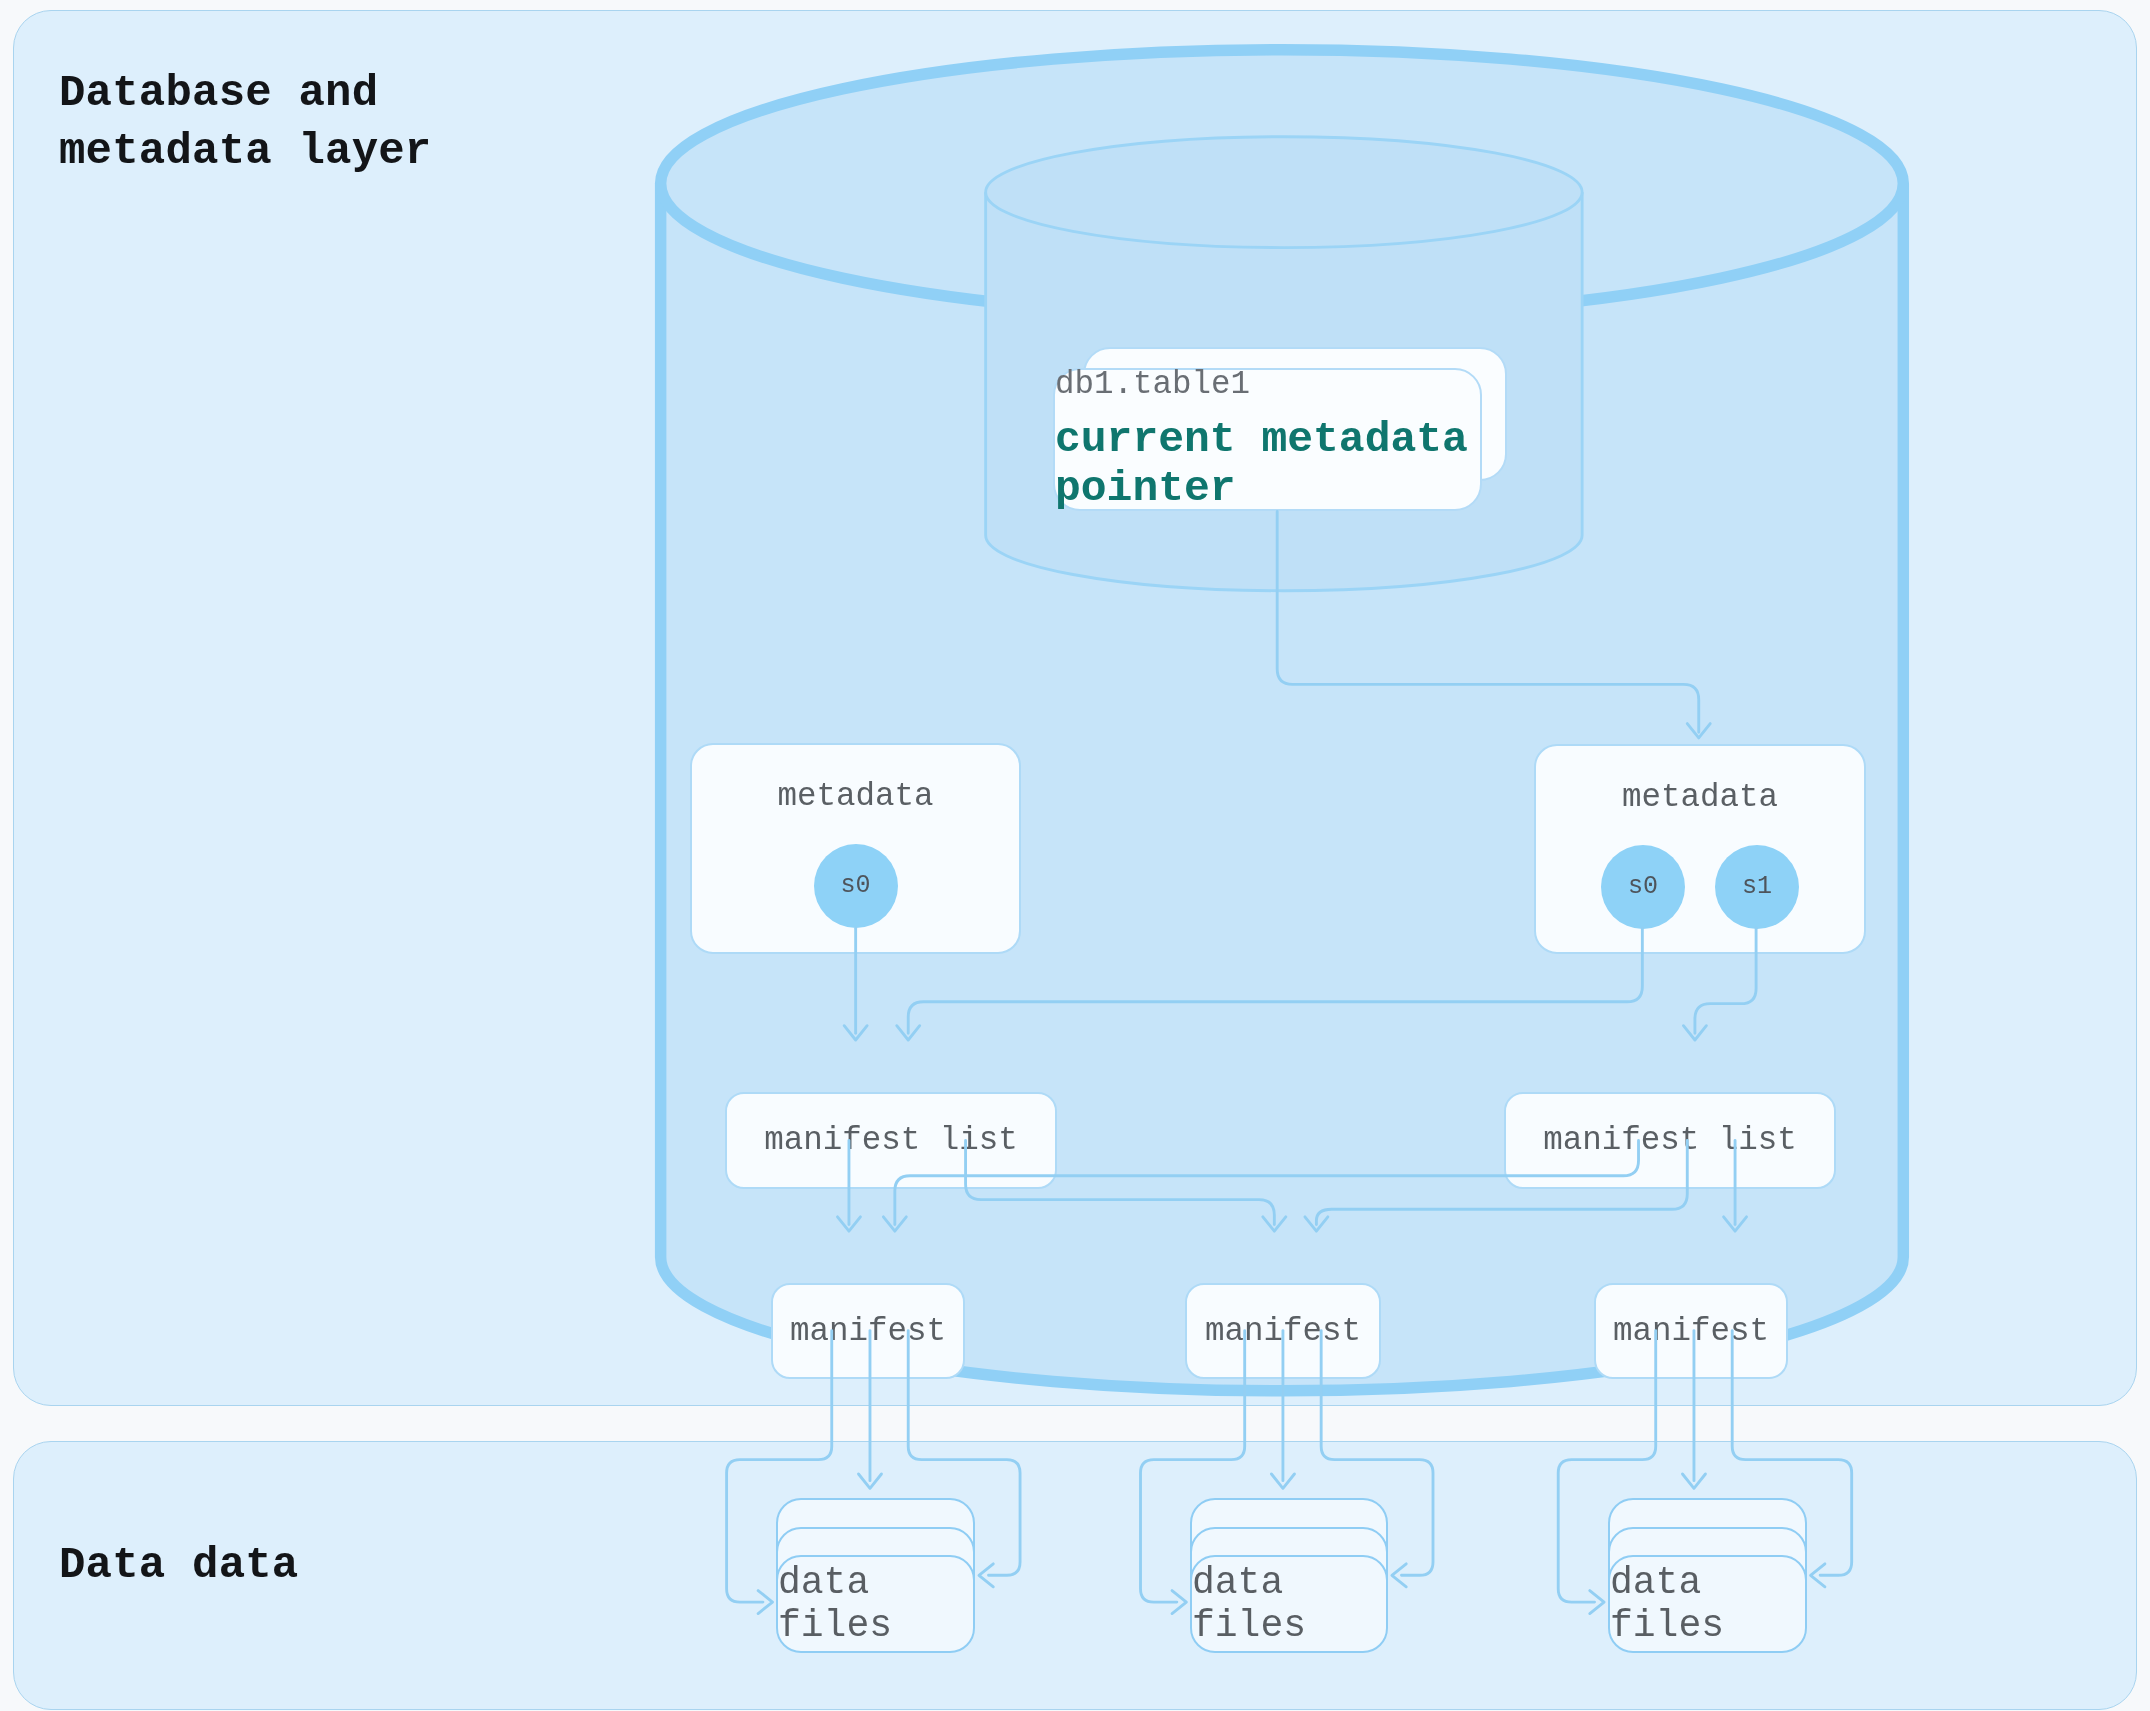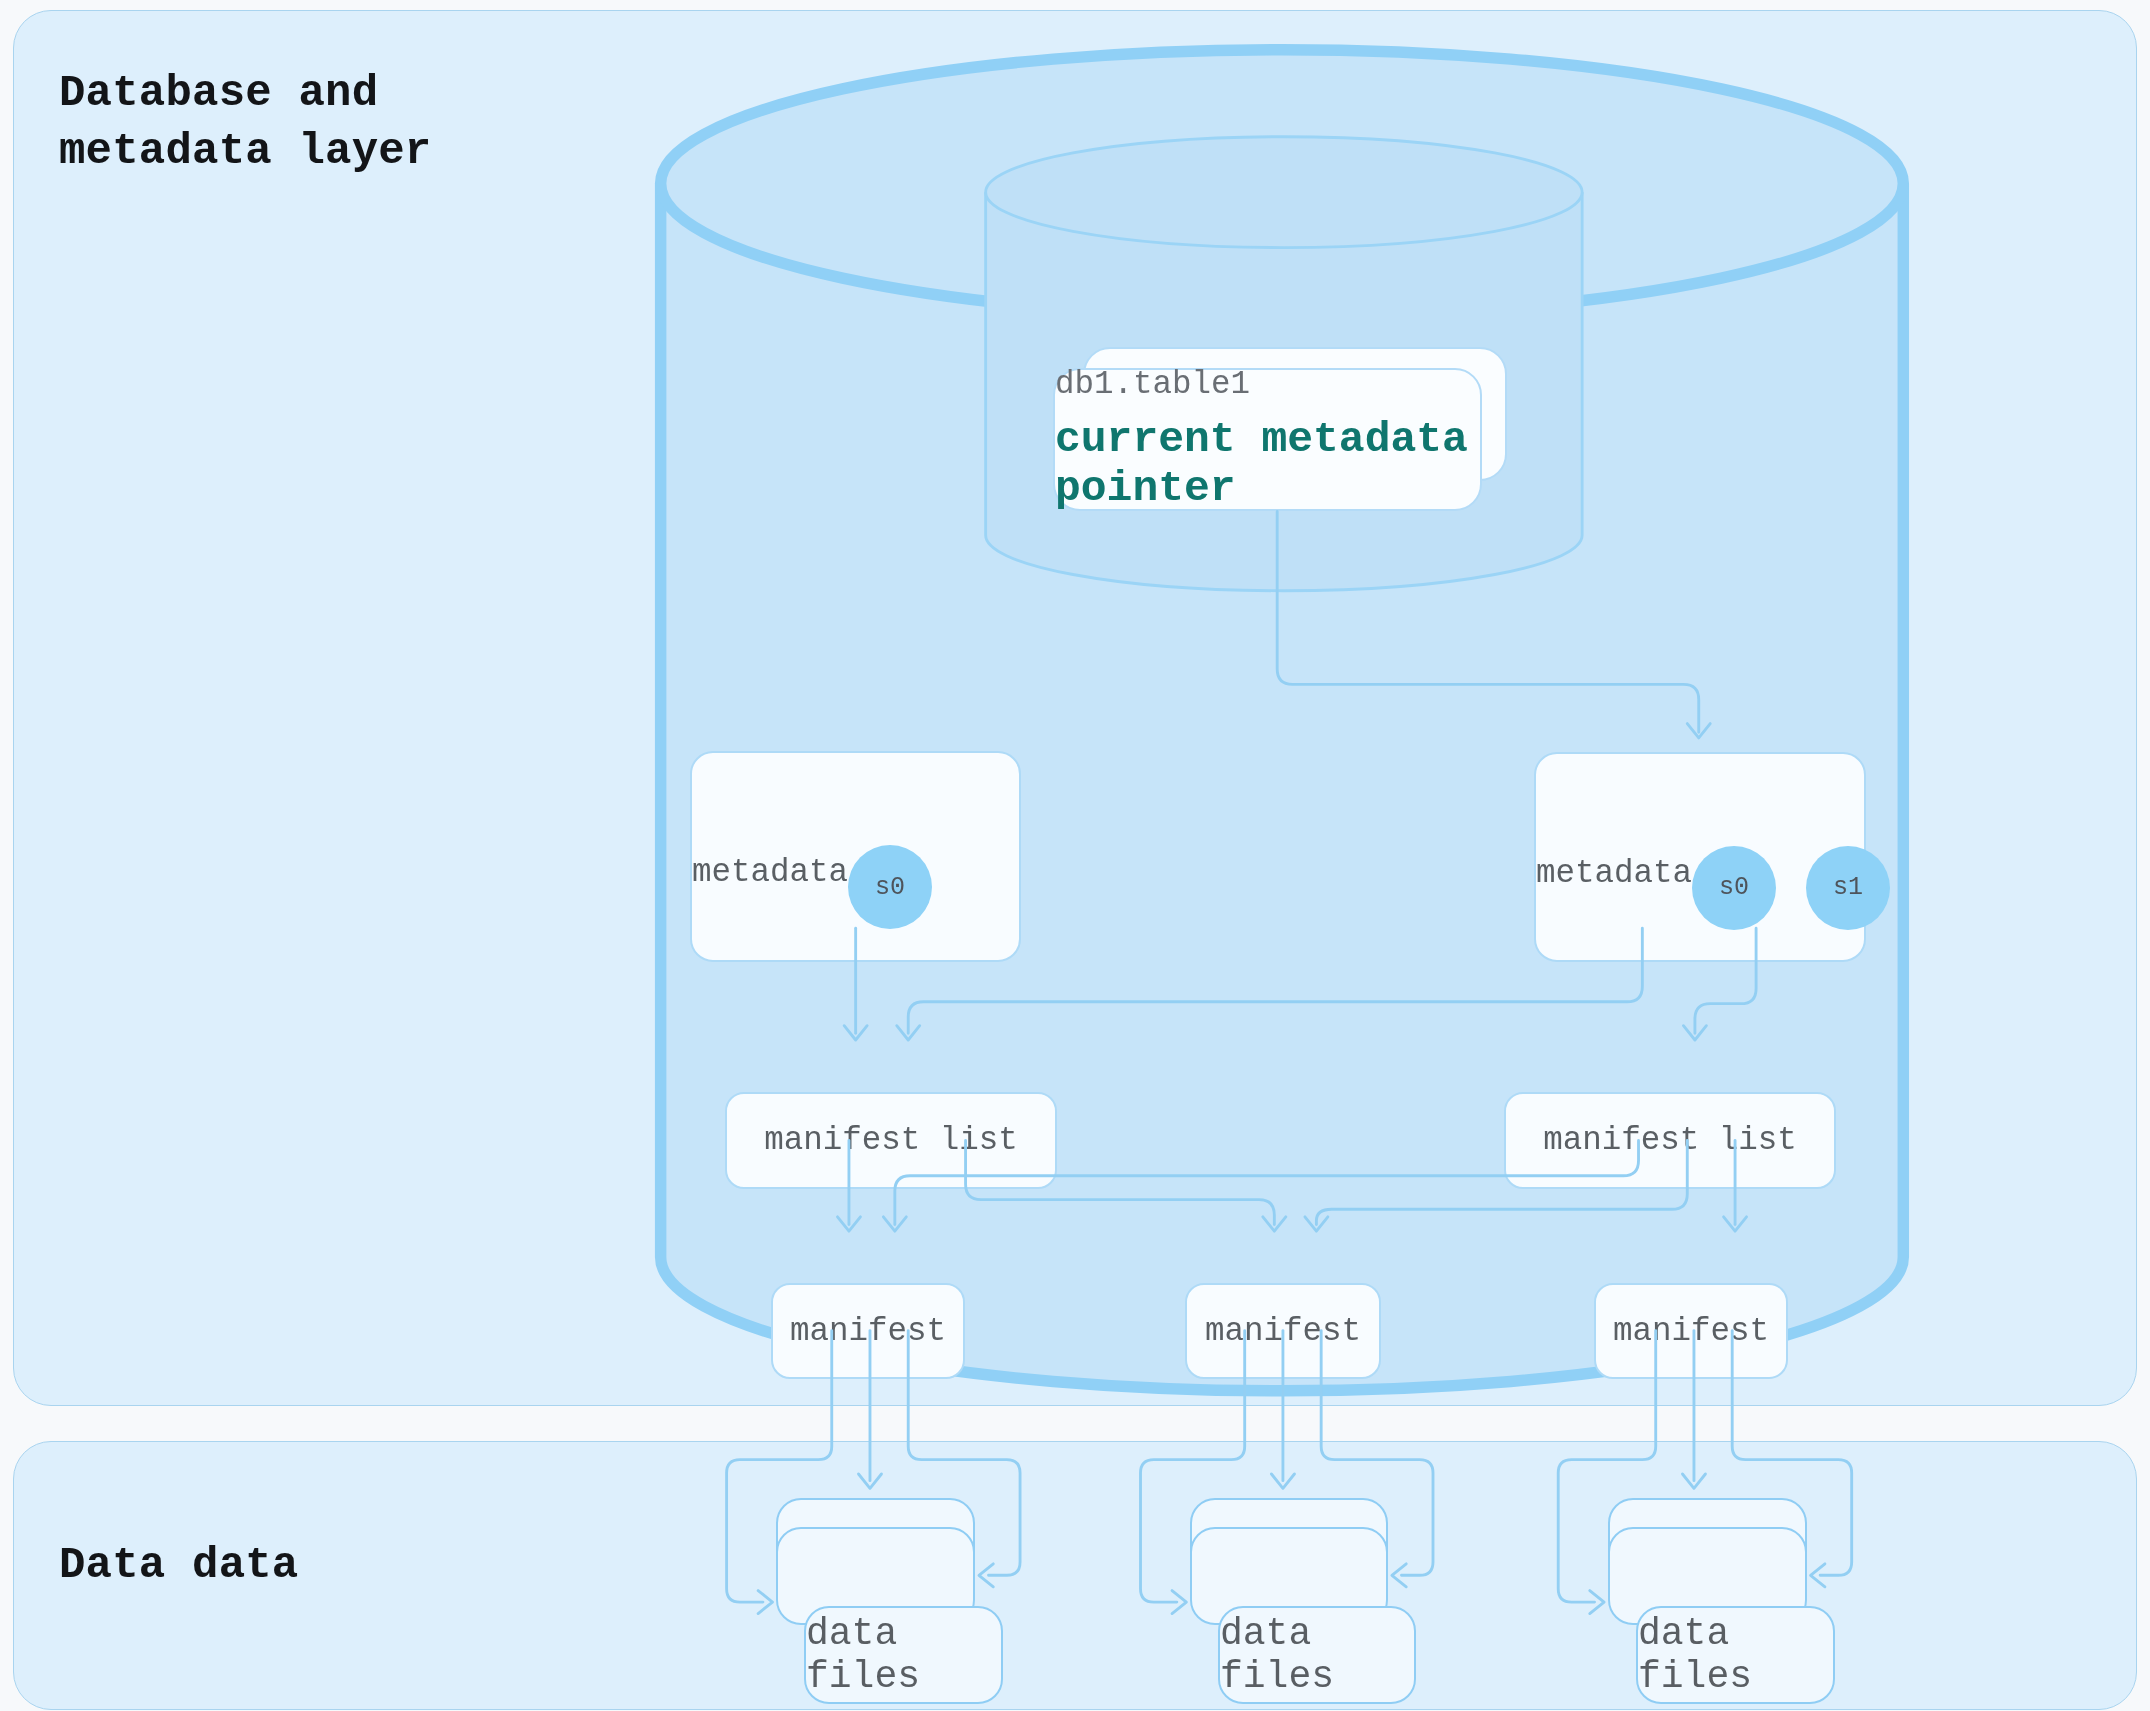--- a/index.html
+++ b/index.html
@@ -39,7 +39,7 @@
     color:#5a5f64;font-size:32.5px;
   }
   .node-center{display:flex;align-items:center;justify-content:center;margin-top:48px;}
-  .meta-box{display:flex;flex-direction:row;align-items:center;padding-top:32.5px;margin-top:8px;}
+  .meta-box{display:flex;flex-direction:column;align-items:center;padding-top:32.5px;}
   .meta-left{left:690px;top:743px;width:331px;height:211px;}
   .meta-right{left:1534px;top:744px;width:332px;height:210px;}
   .snap-row{display:flex;gap:30px;margin-top:29px;}

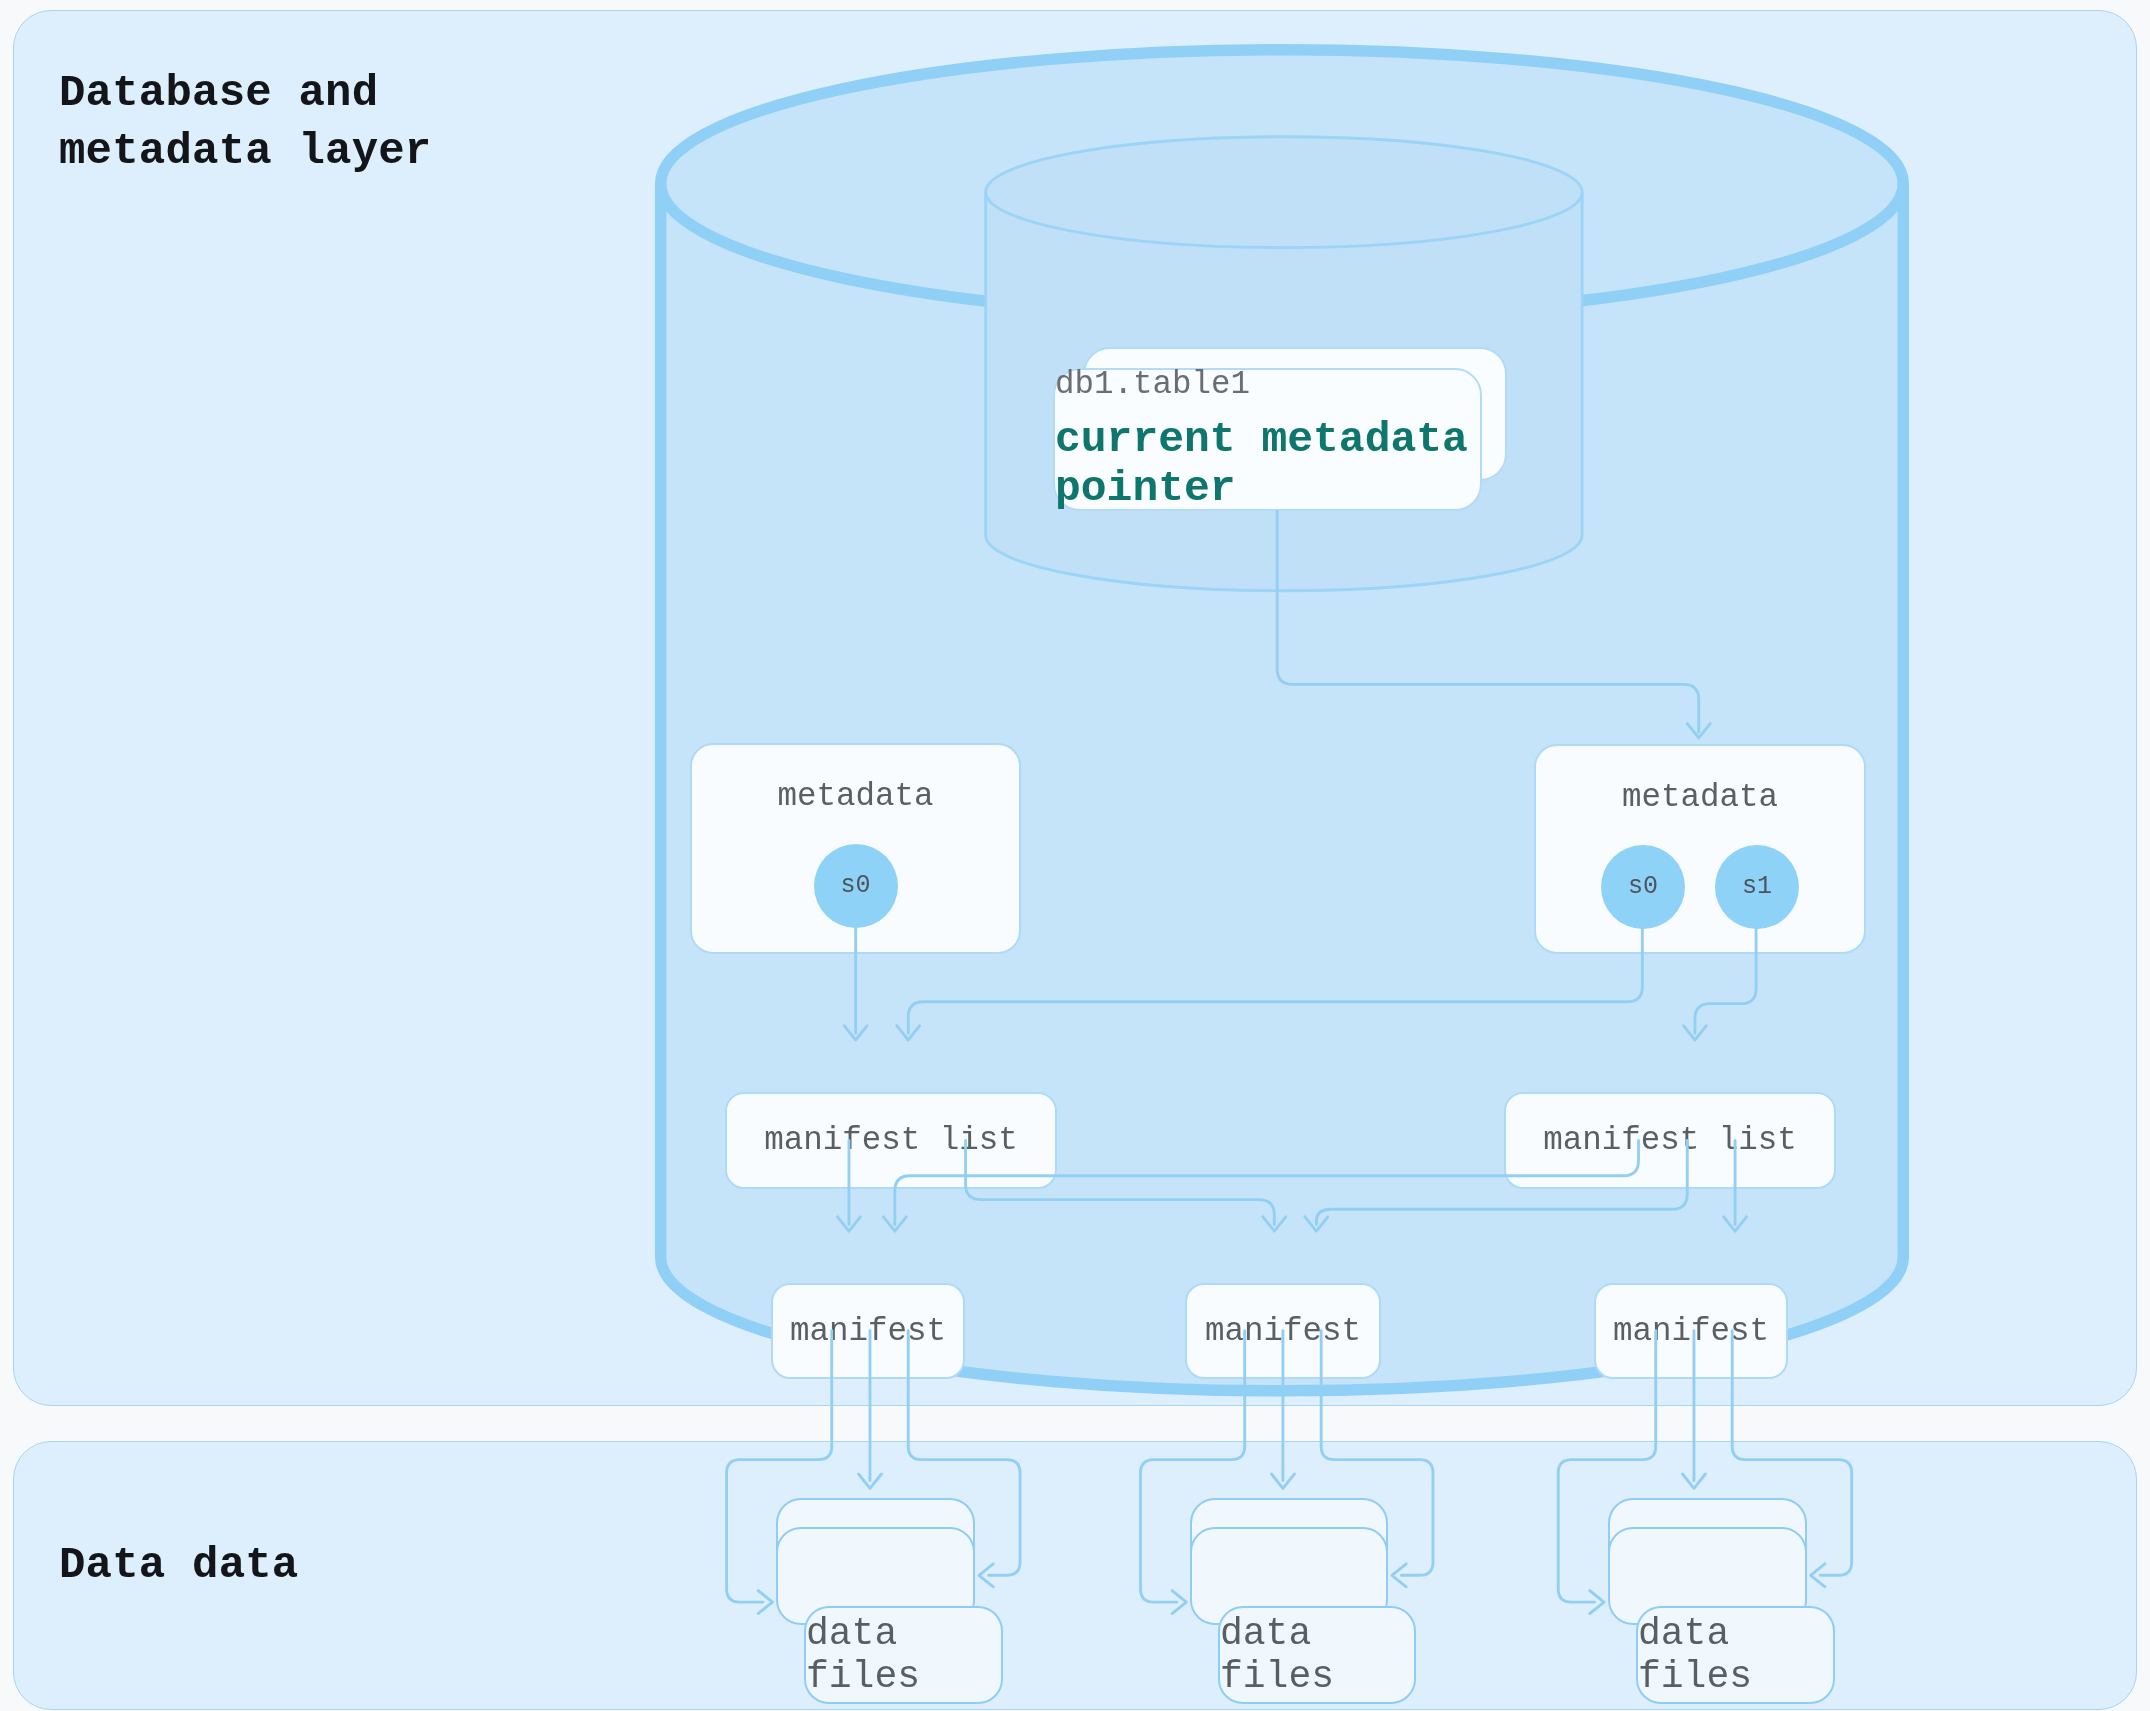--- a/index.html
+++ b/index.html
@@ -64,7 +64,7 @@
   .stackR{left:1608px;width:199px;}
   .d-back{top:1498px;}
   .d-mid{top:1527px;}
-  .d-front{top:1606px;margin-left:28px;}
+  .d-front{top:1555px;}
   .cyl-fill{fill:#c6e4f9;}
   .cyl-stroke{stroke:#90d0f6;stroke-width:12;fill:none;}
   .icyl-fill{fill:#bfe0f7;}

